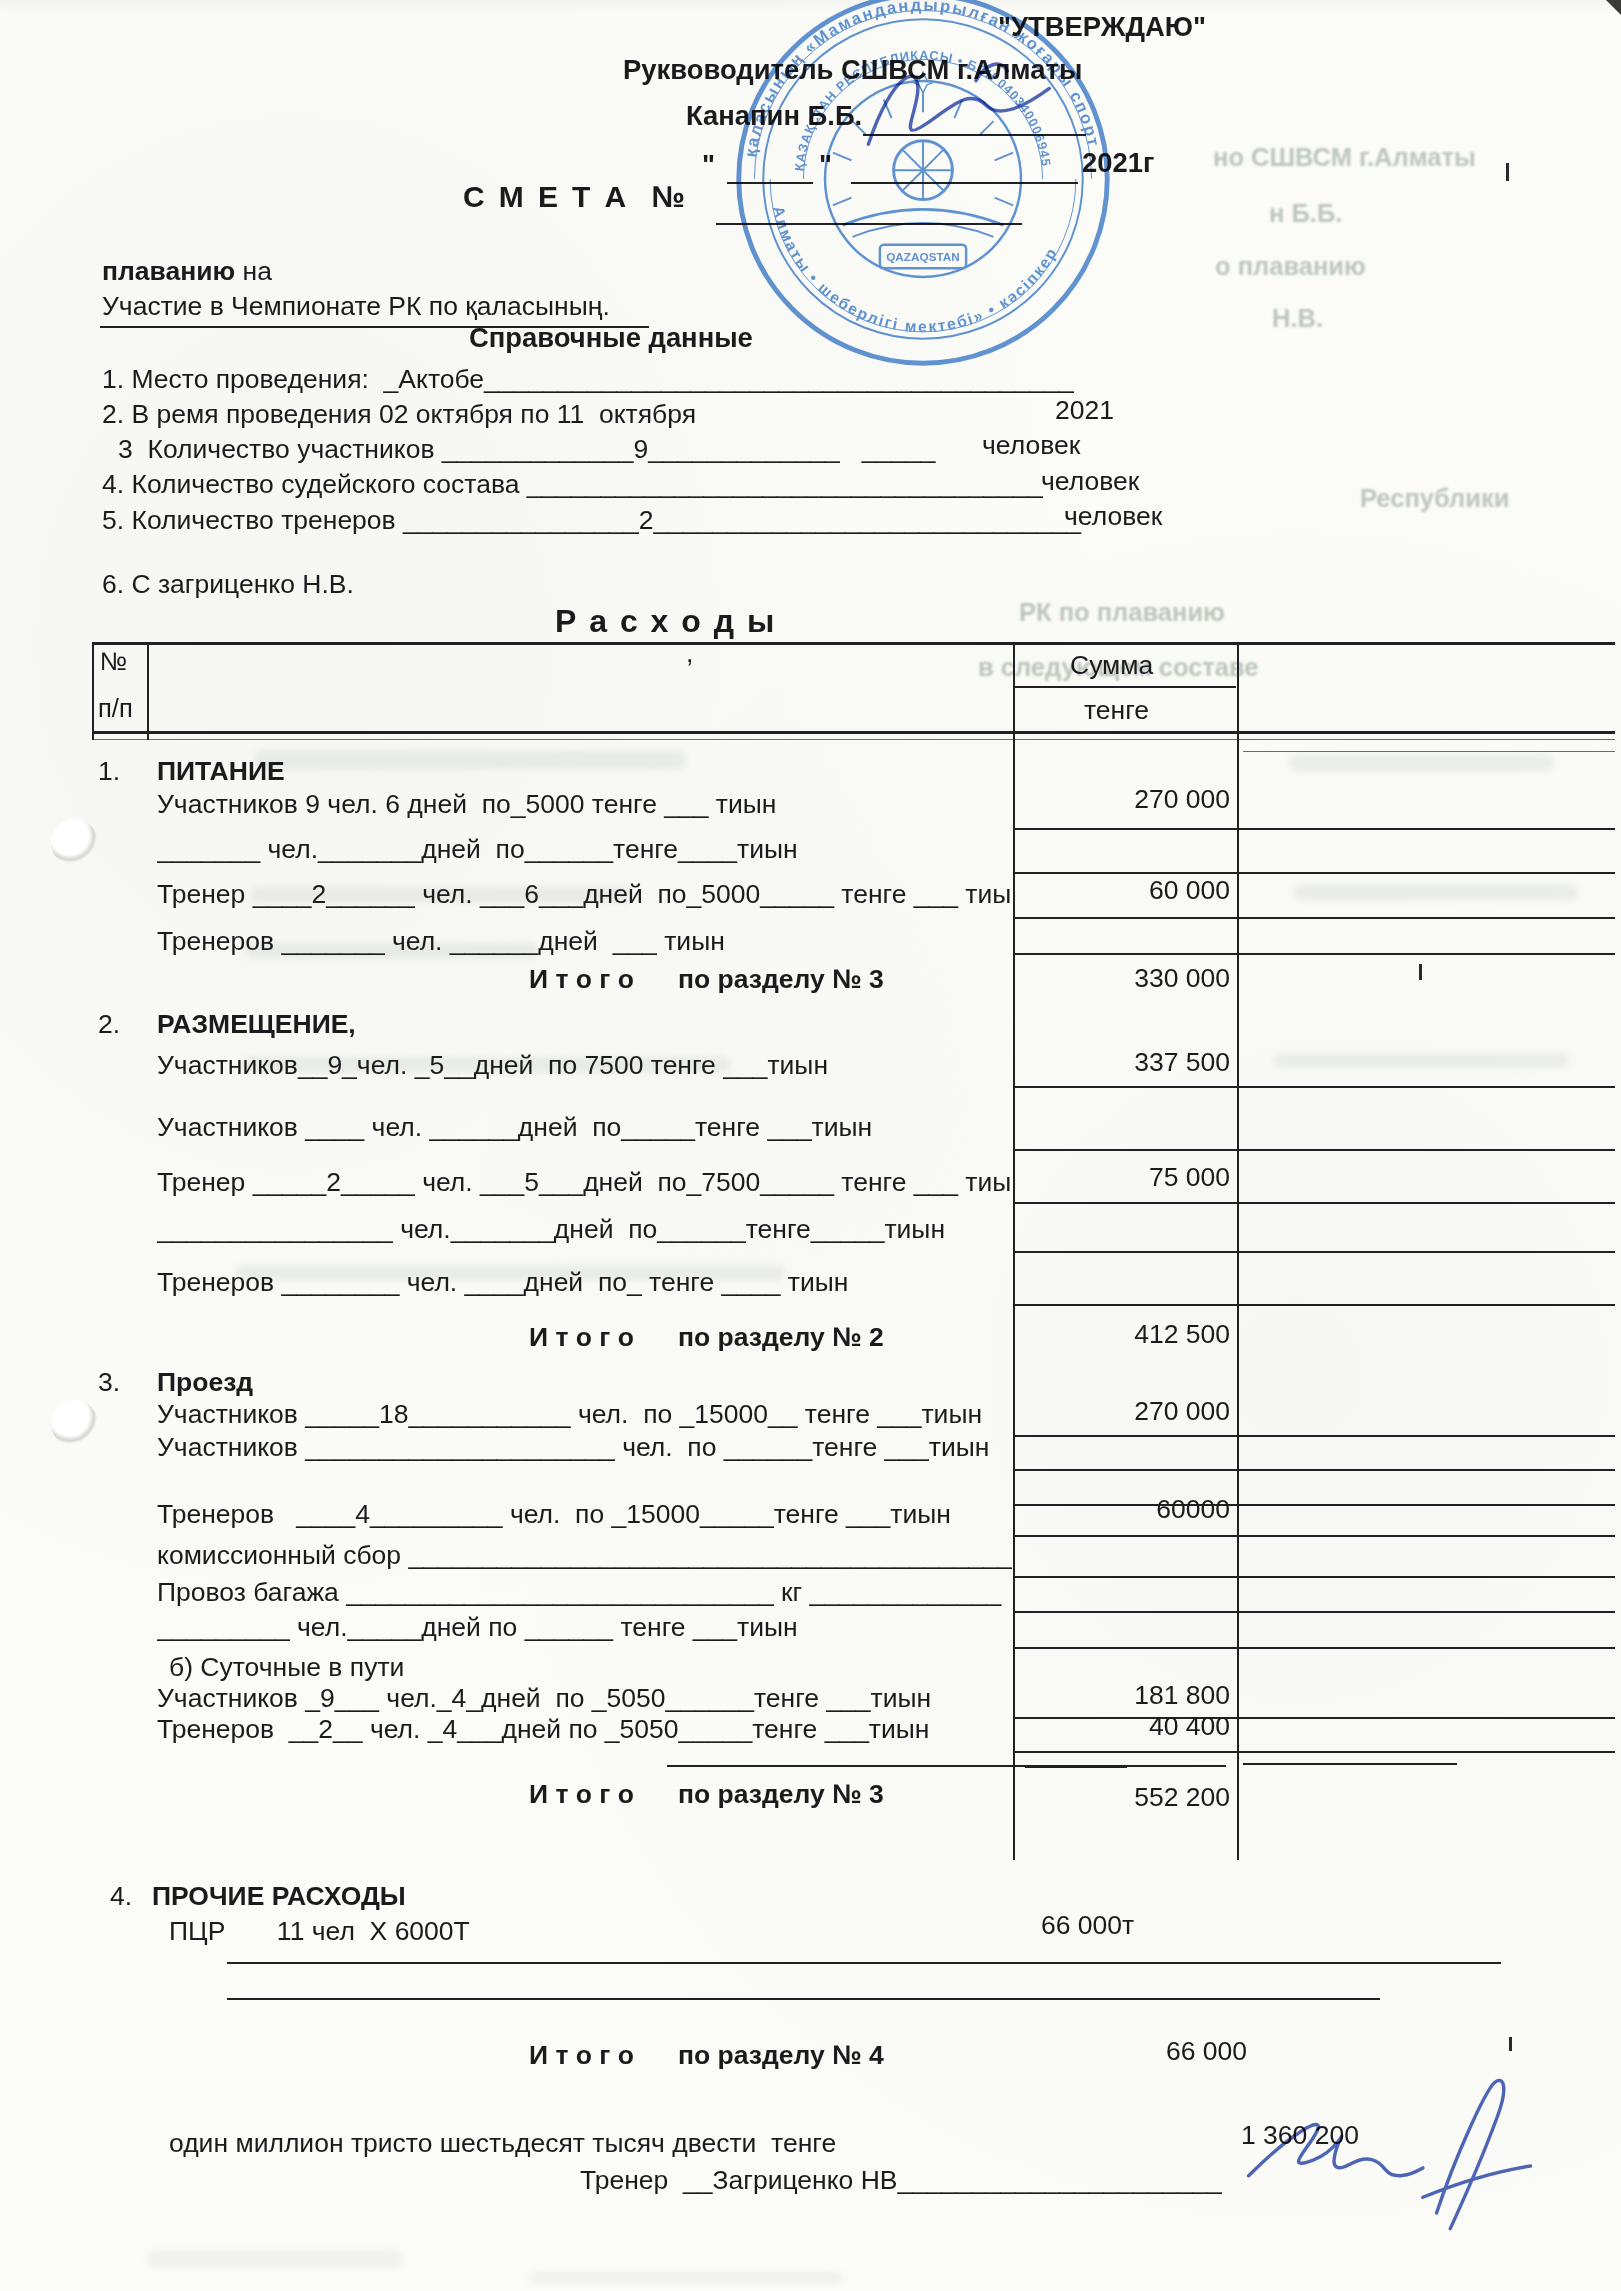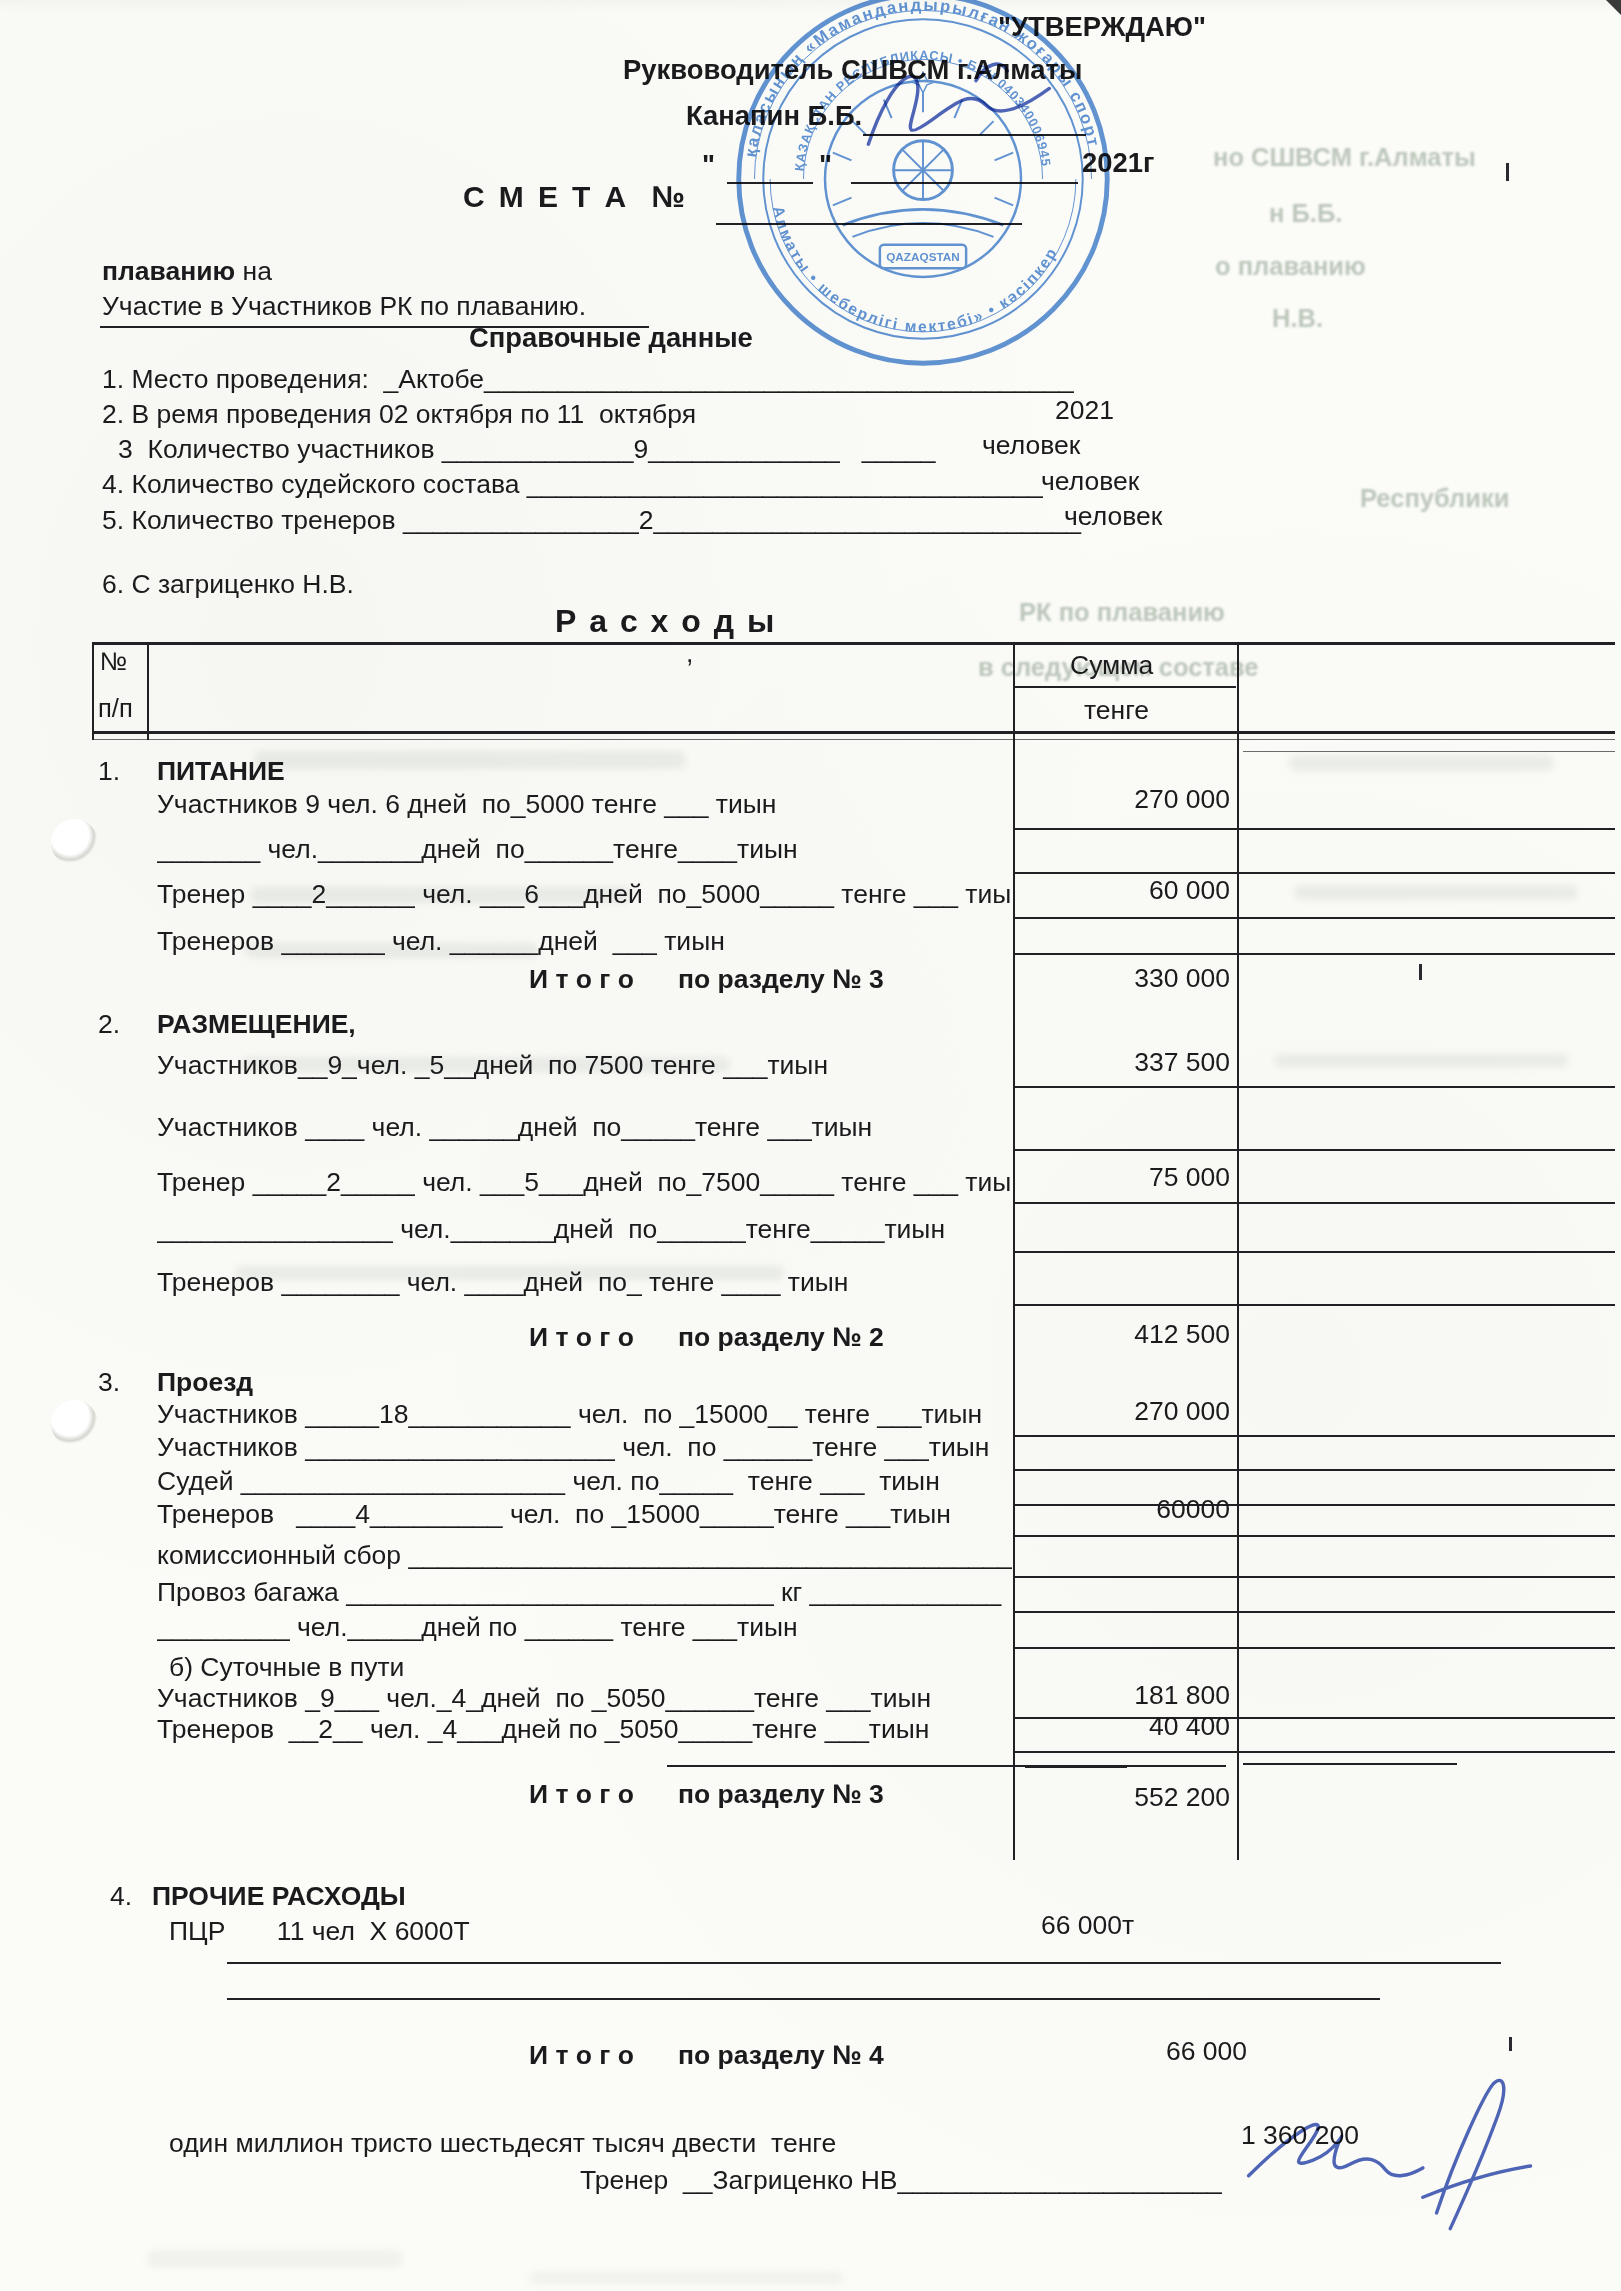--- a/index.html
+++ b/index.html
@@ -77,7 +77,7 @@
   <div class="hline" style="left:716px;top:223px;width:306px;"></div>
 
   <span class="t" style="left:102px;top:257px;"><b>плаванию</b><span> на</span></span>
-  <span class="t" style="left:102px;top:292px;">Участие в Участников РК по плаванию.</span>
+  <span class="t" style="left:102px;top:292px;">Участие в Чемпионате РК по қаласының.</span>
   <div class="hline" style="left:100px;top:326px;width:549px;"></div>
 
   <span class="t b" style="left:469px;top:323px;font-size:27.4px;">Справочные данные</span>

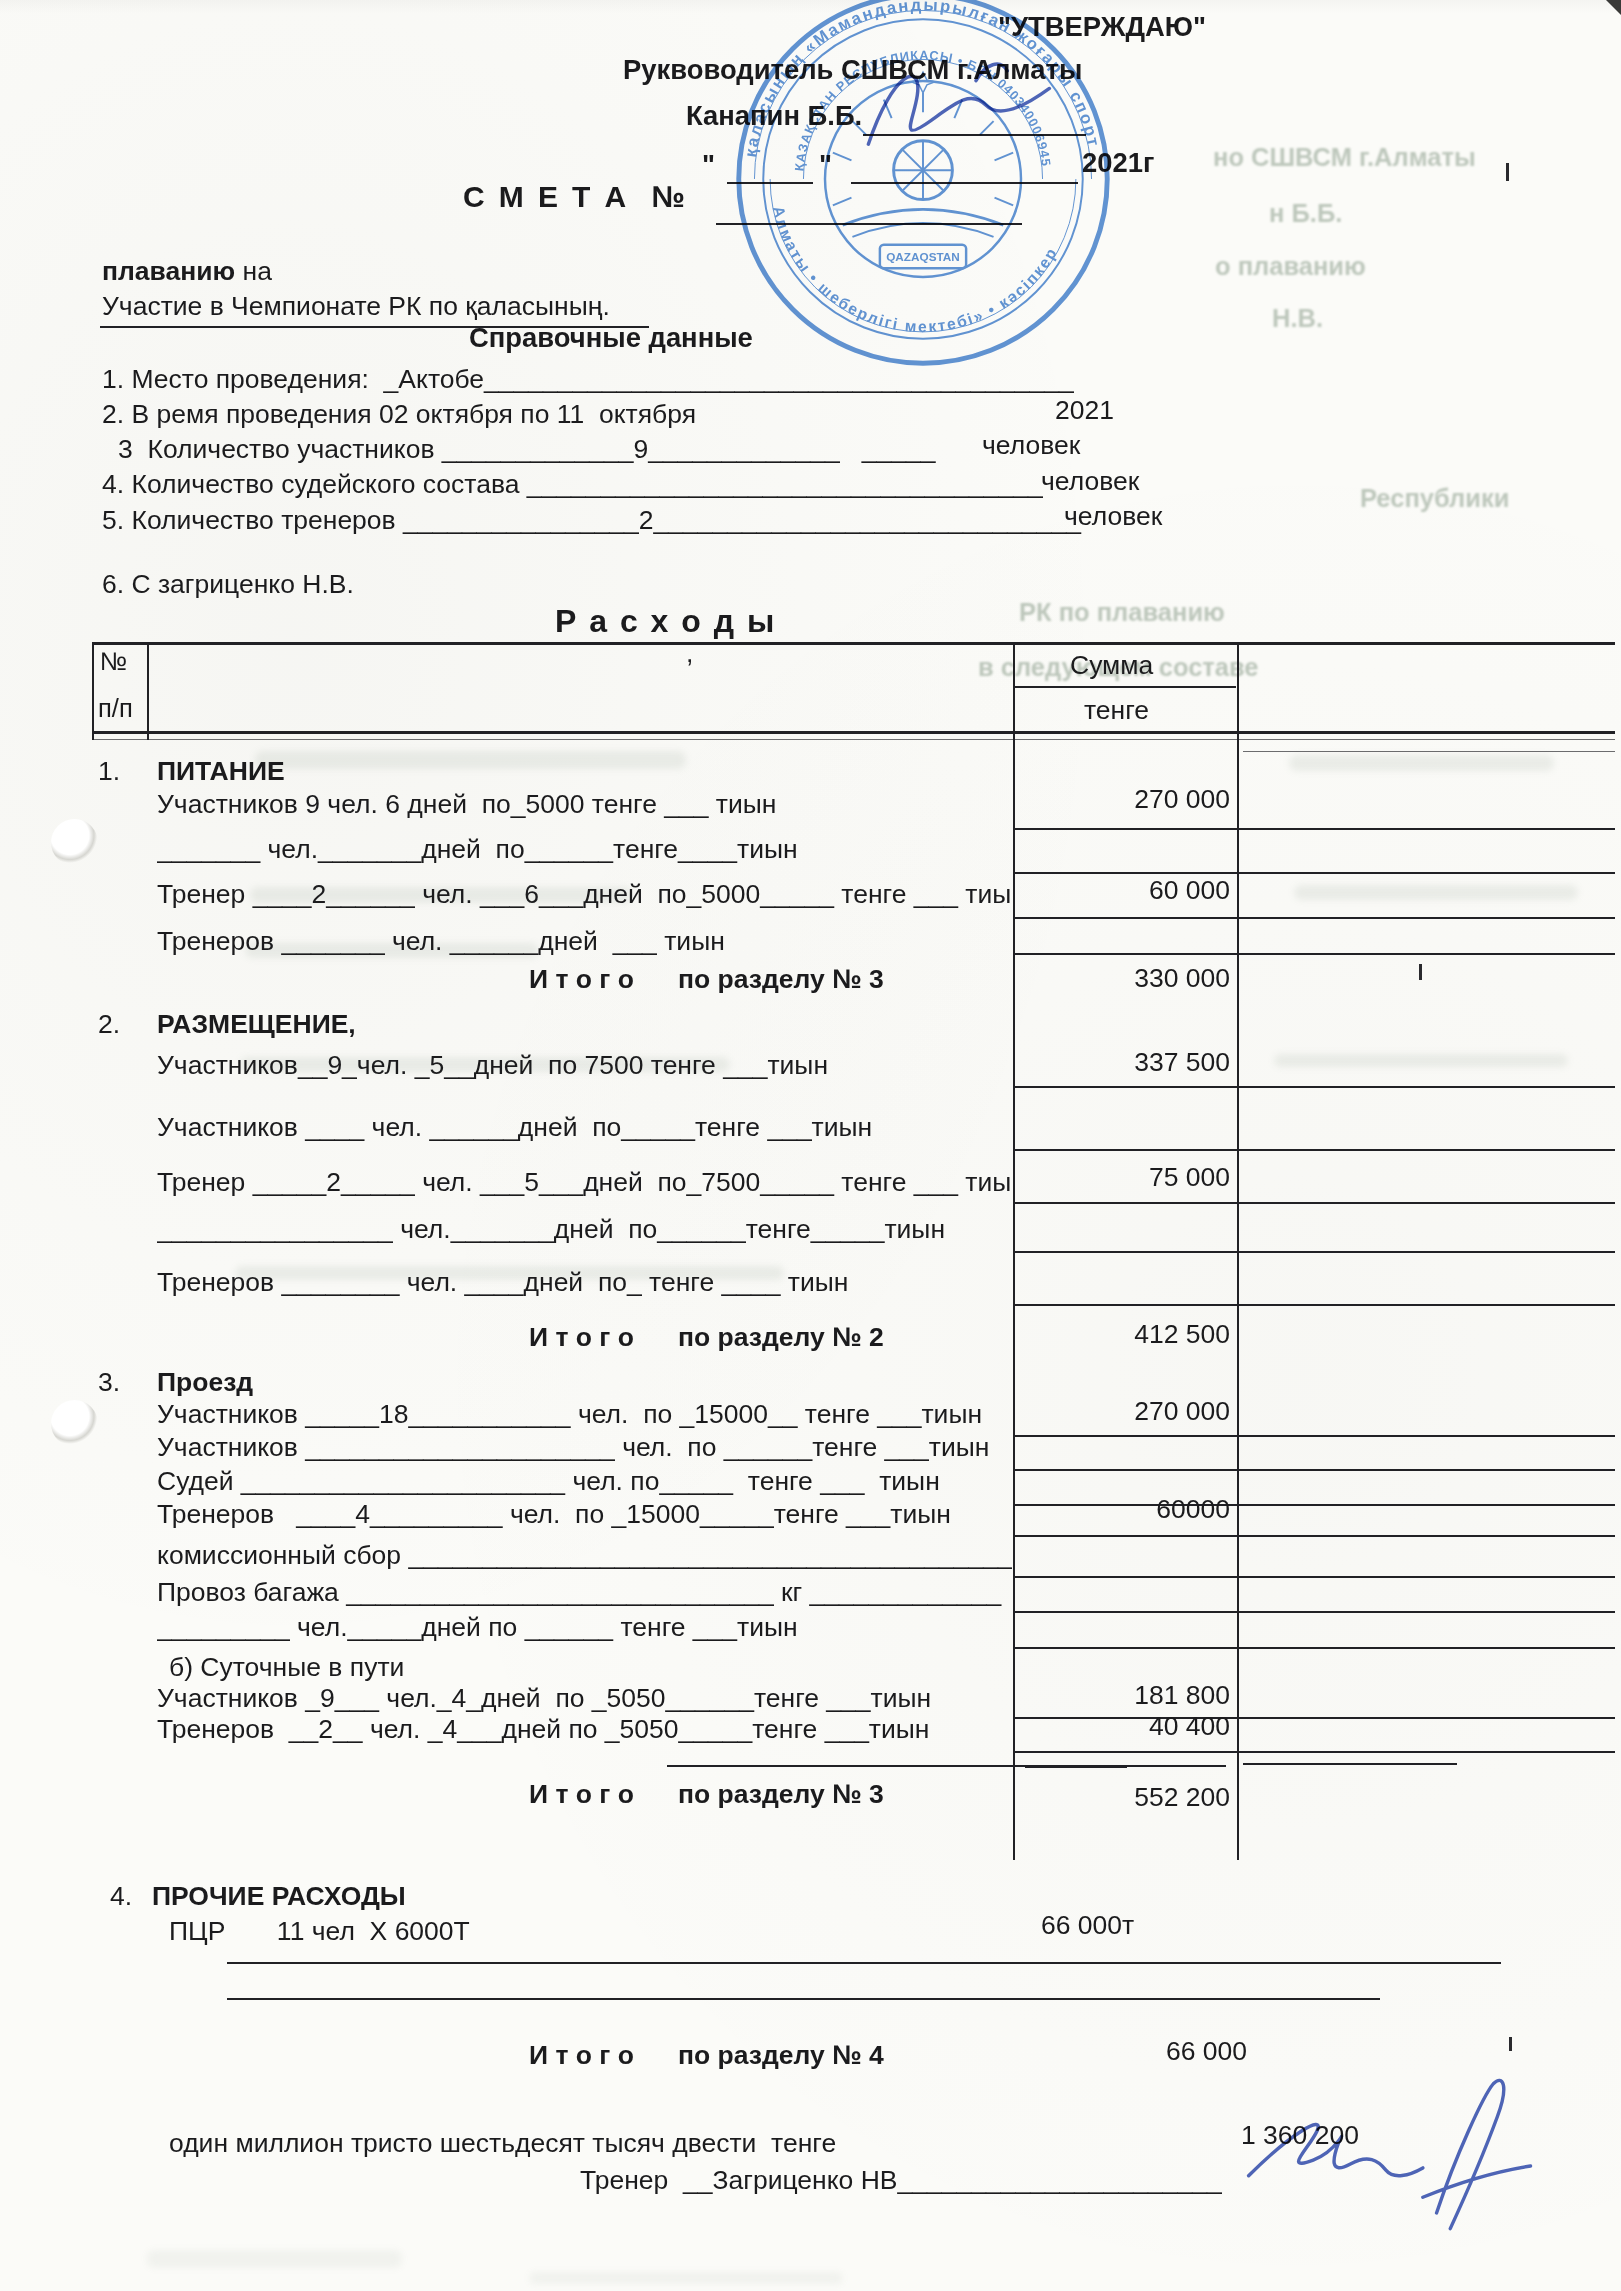--- a/index.html
+++ b/index.html
@@ -147,7 +147,6 @@
   <div class="hline" style="left:1013px;top:1435px;width:602px;"></div>
   <span class="t desc" style="top:1433px;">Участников _____________________ чел.  по ______тенге ___тиын</span>
   <div class="hline" style="left:1013px;top:1469px;width:602px;"></div>
-  <span class="t desc" style="top:1467px;">Судей ______________________ чел. по_____  тенге ___  тиын</span>
   <div class="hline" style="left:1013px;top:1504px;width:602px;"></div>
   <span class="t desc" style="top:1500px;">Тренеров   ____4_________ чел.  по _15000_____тенге ___тиын</span>
   <span class="amt" style="top:1494px;">60000</span>

